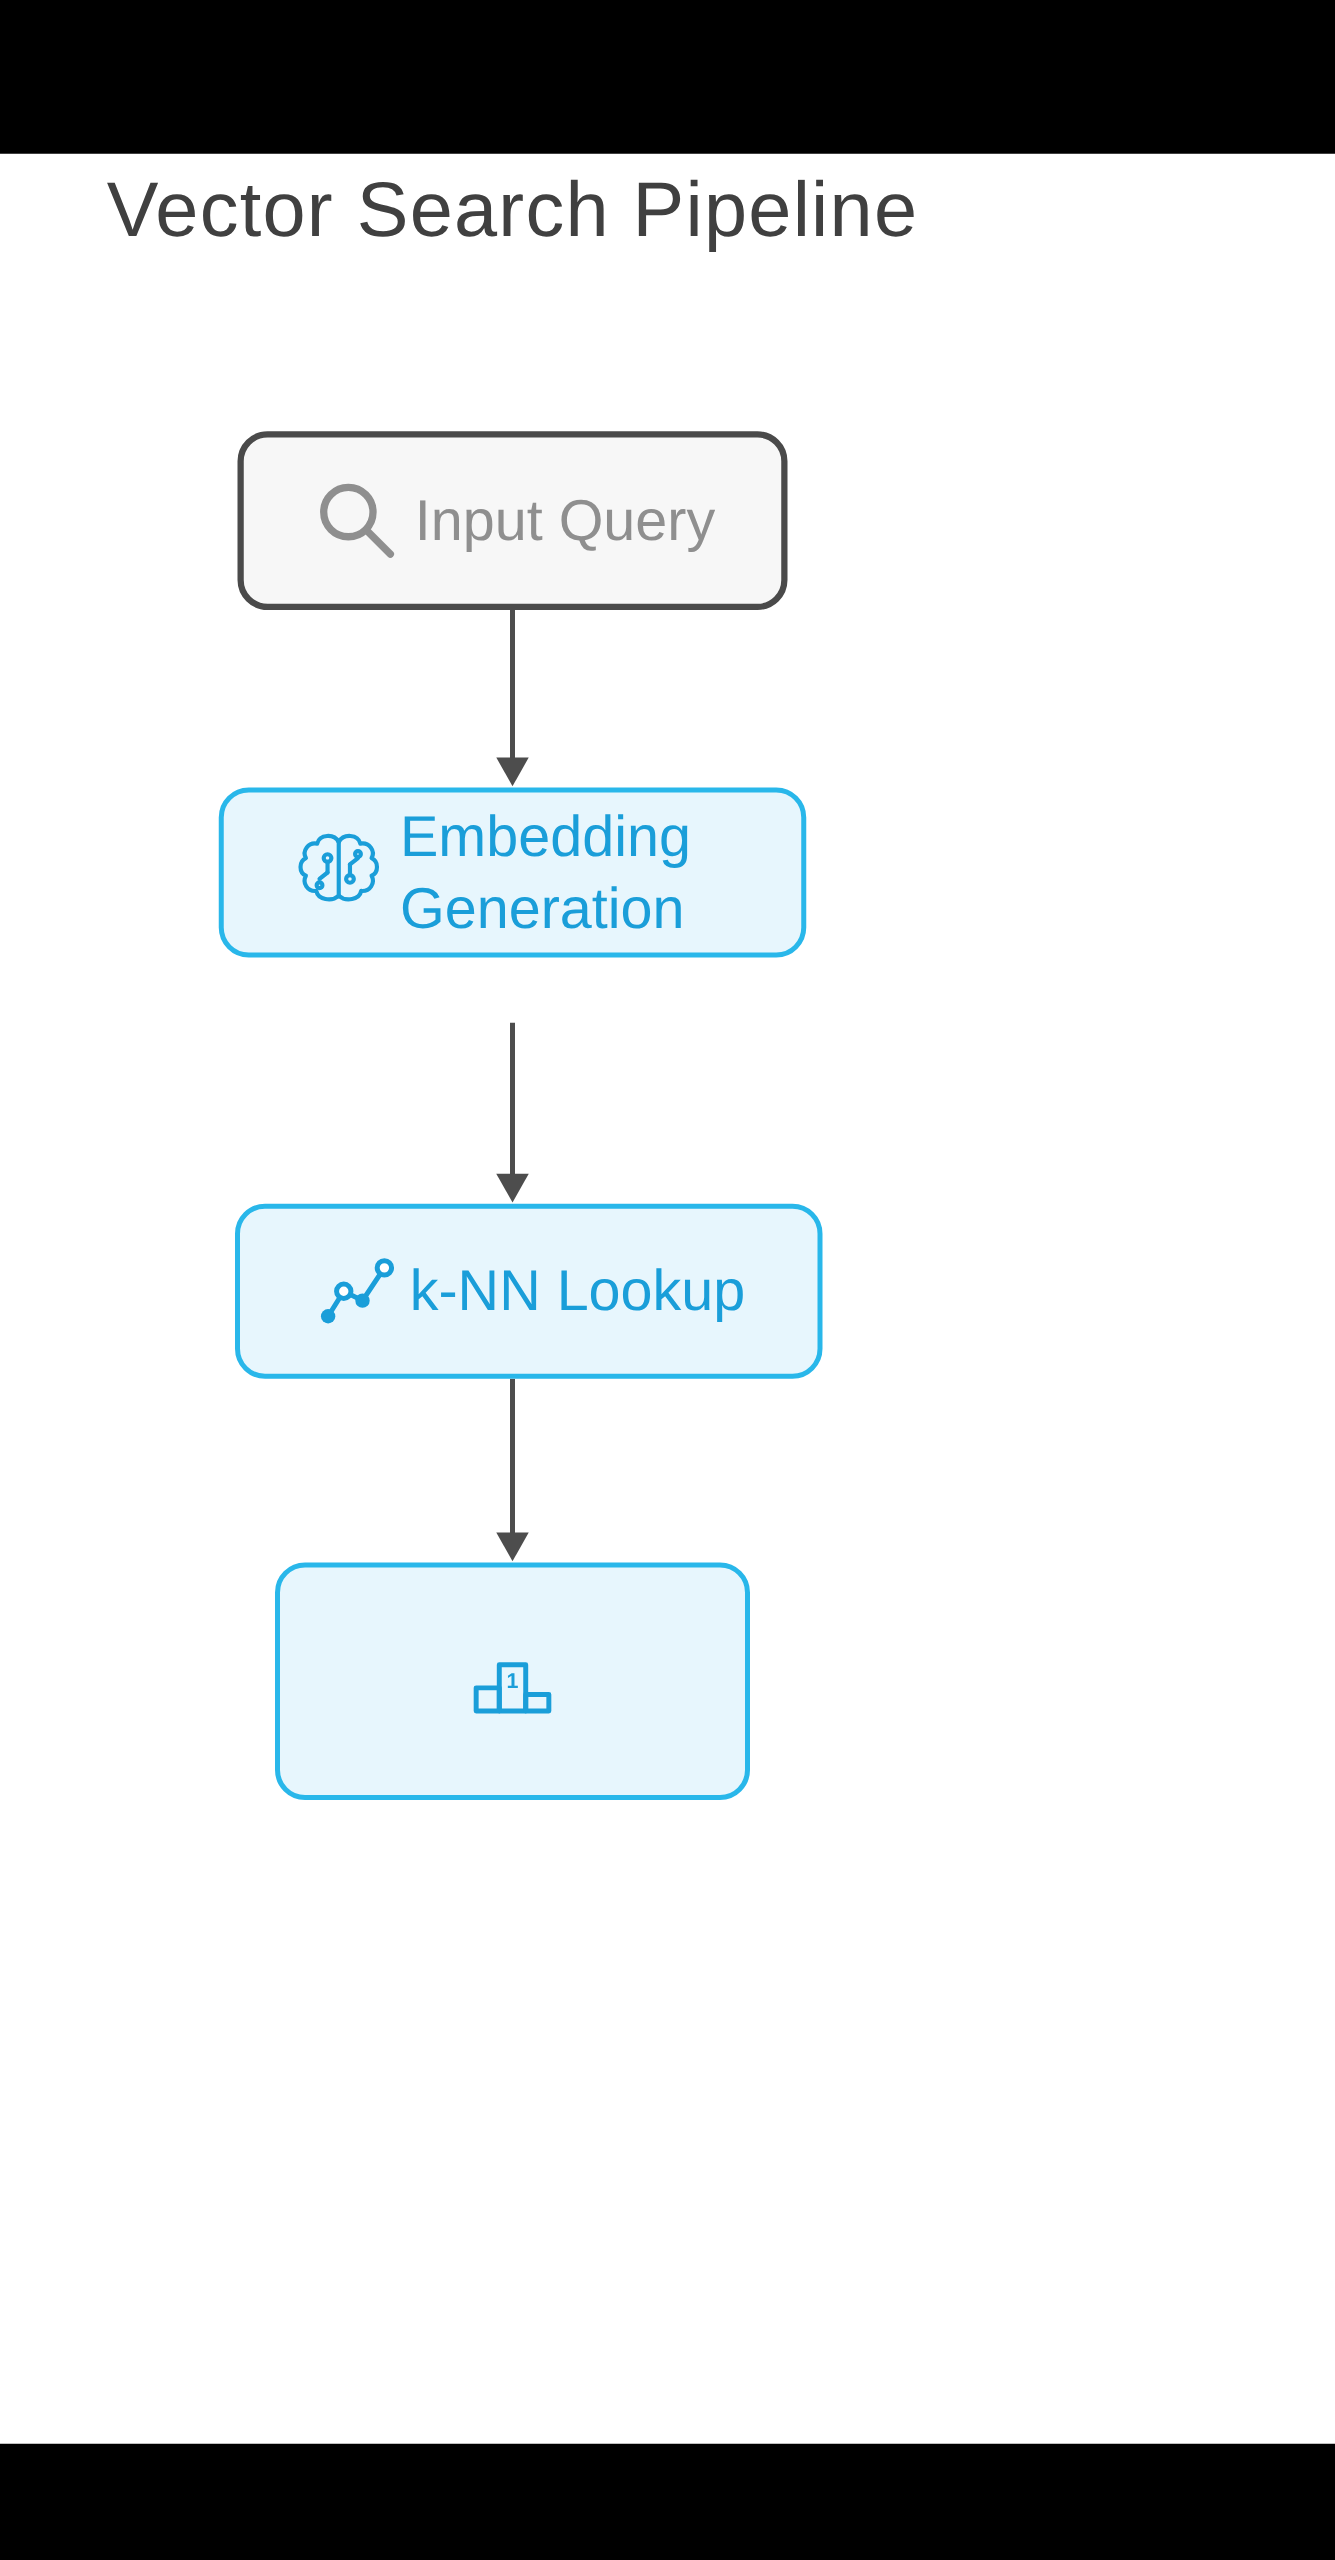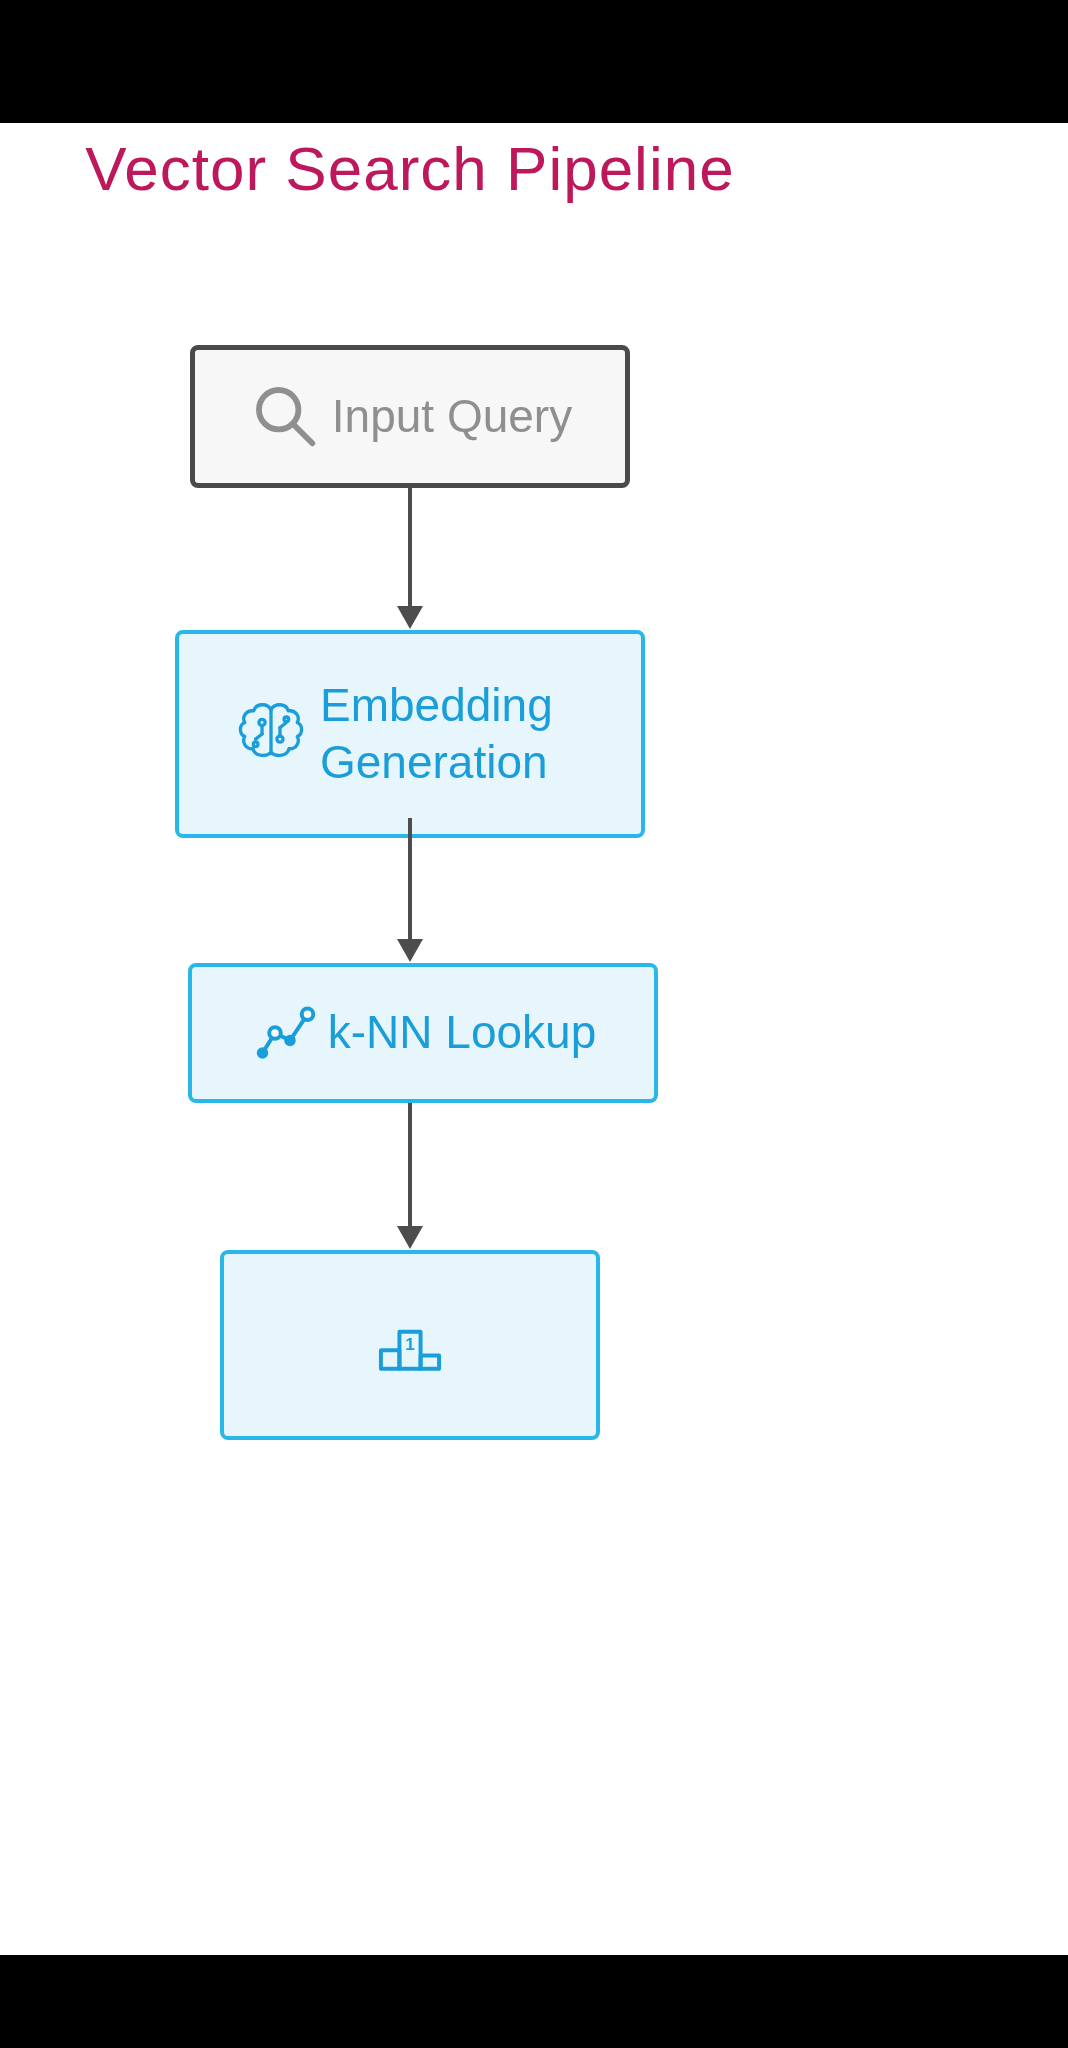--- a/index.html
+++ b/index.html
@@ -13,7 +13,7 @@
   }
   .title{
     position:absolute;left:0;top:10px;width:820px;
-    text-align:center;font-size:62px;font-weight:500;color:#be185d;
+    text-align:center;font-size:62px;font-weight:500;color:#404040;
     letter-spacing:1px;
   }
   .node{

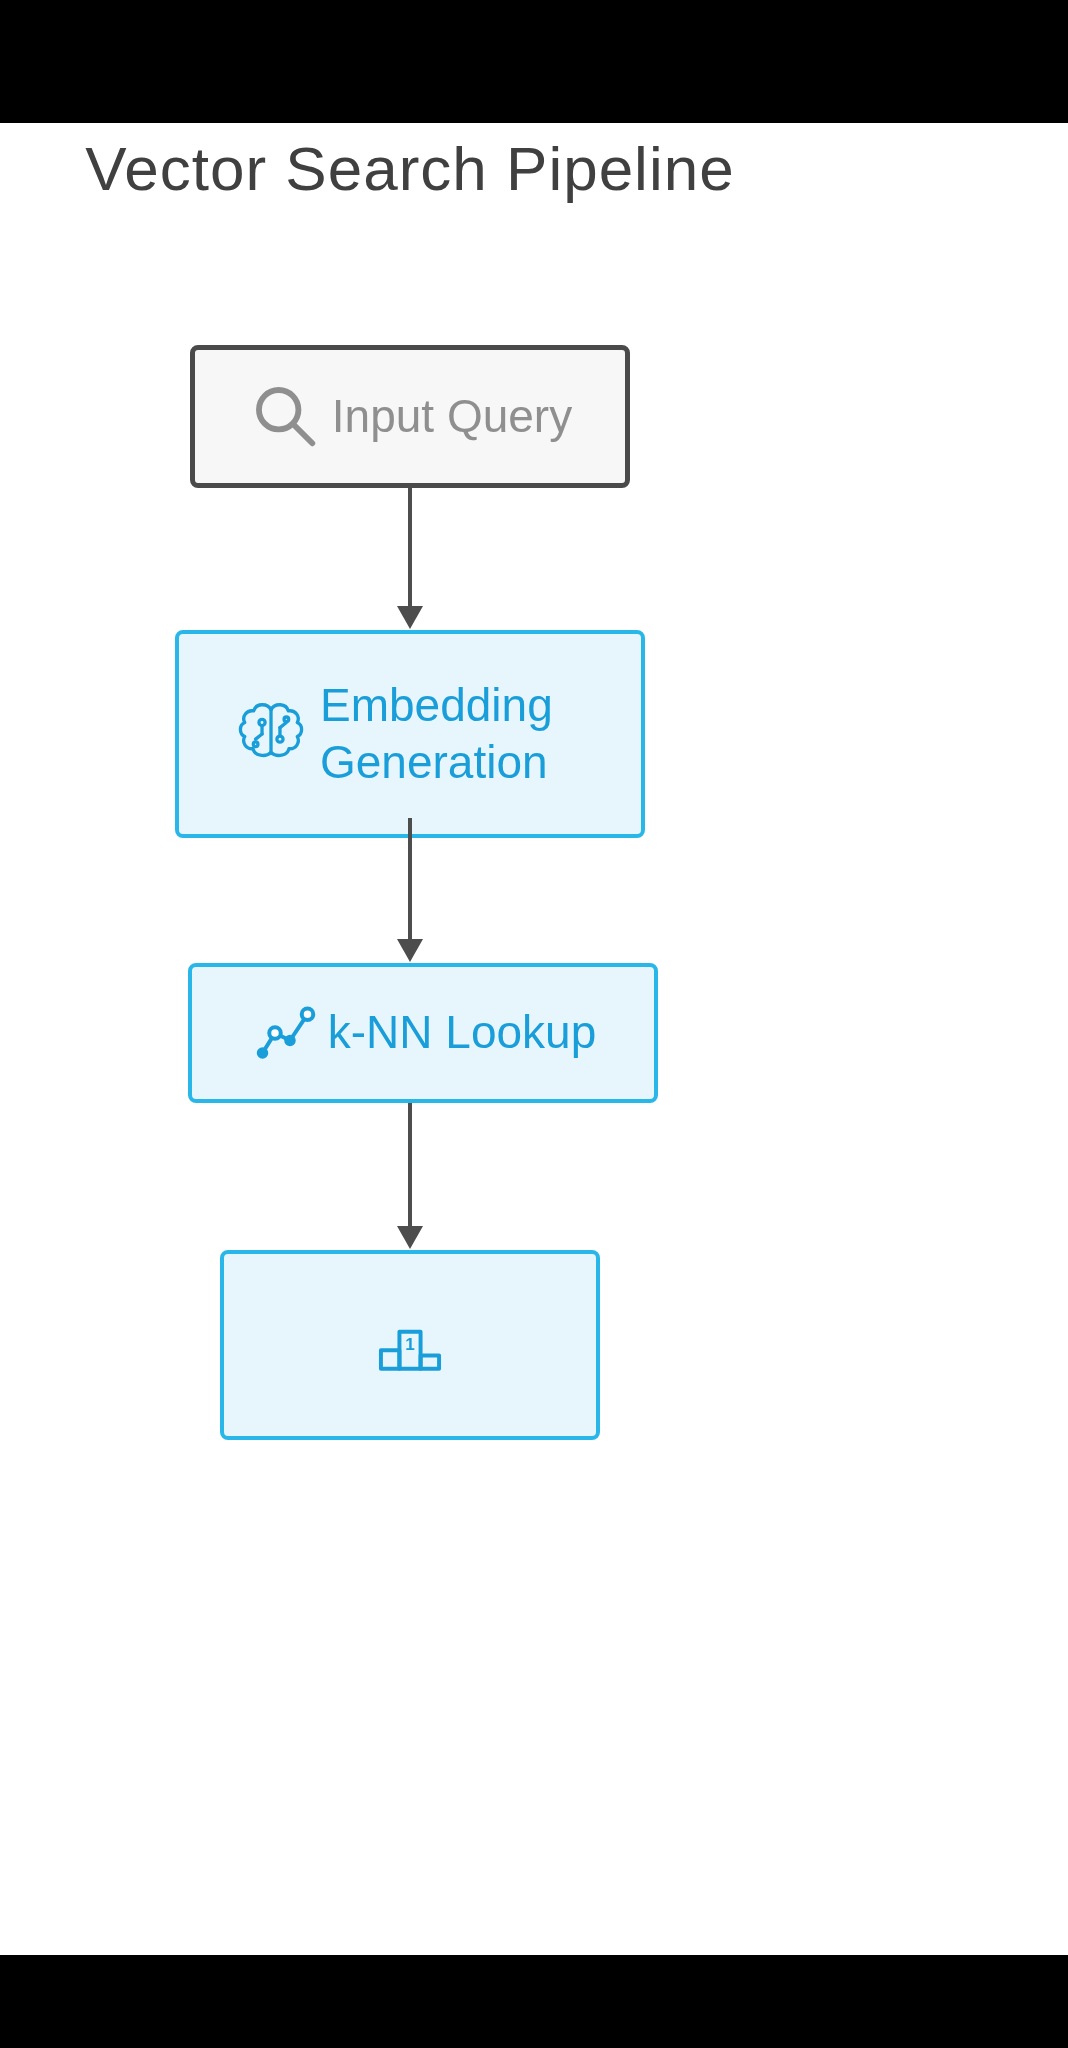--- a/index.html
+++ b/index.html
@@ -19,7 +19,7 @@
   .node{
     position:absolute;box-sizing:border-box;
     display:flex;align-items:center;justify-content:center;gap:8px;
-    border-radius:8px;
+    border-radius:24px;
   }
   .node .label{
     font-size:46px;font-weight:500;line-height:1.25;

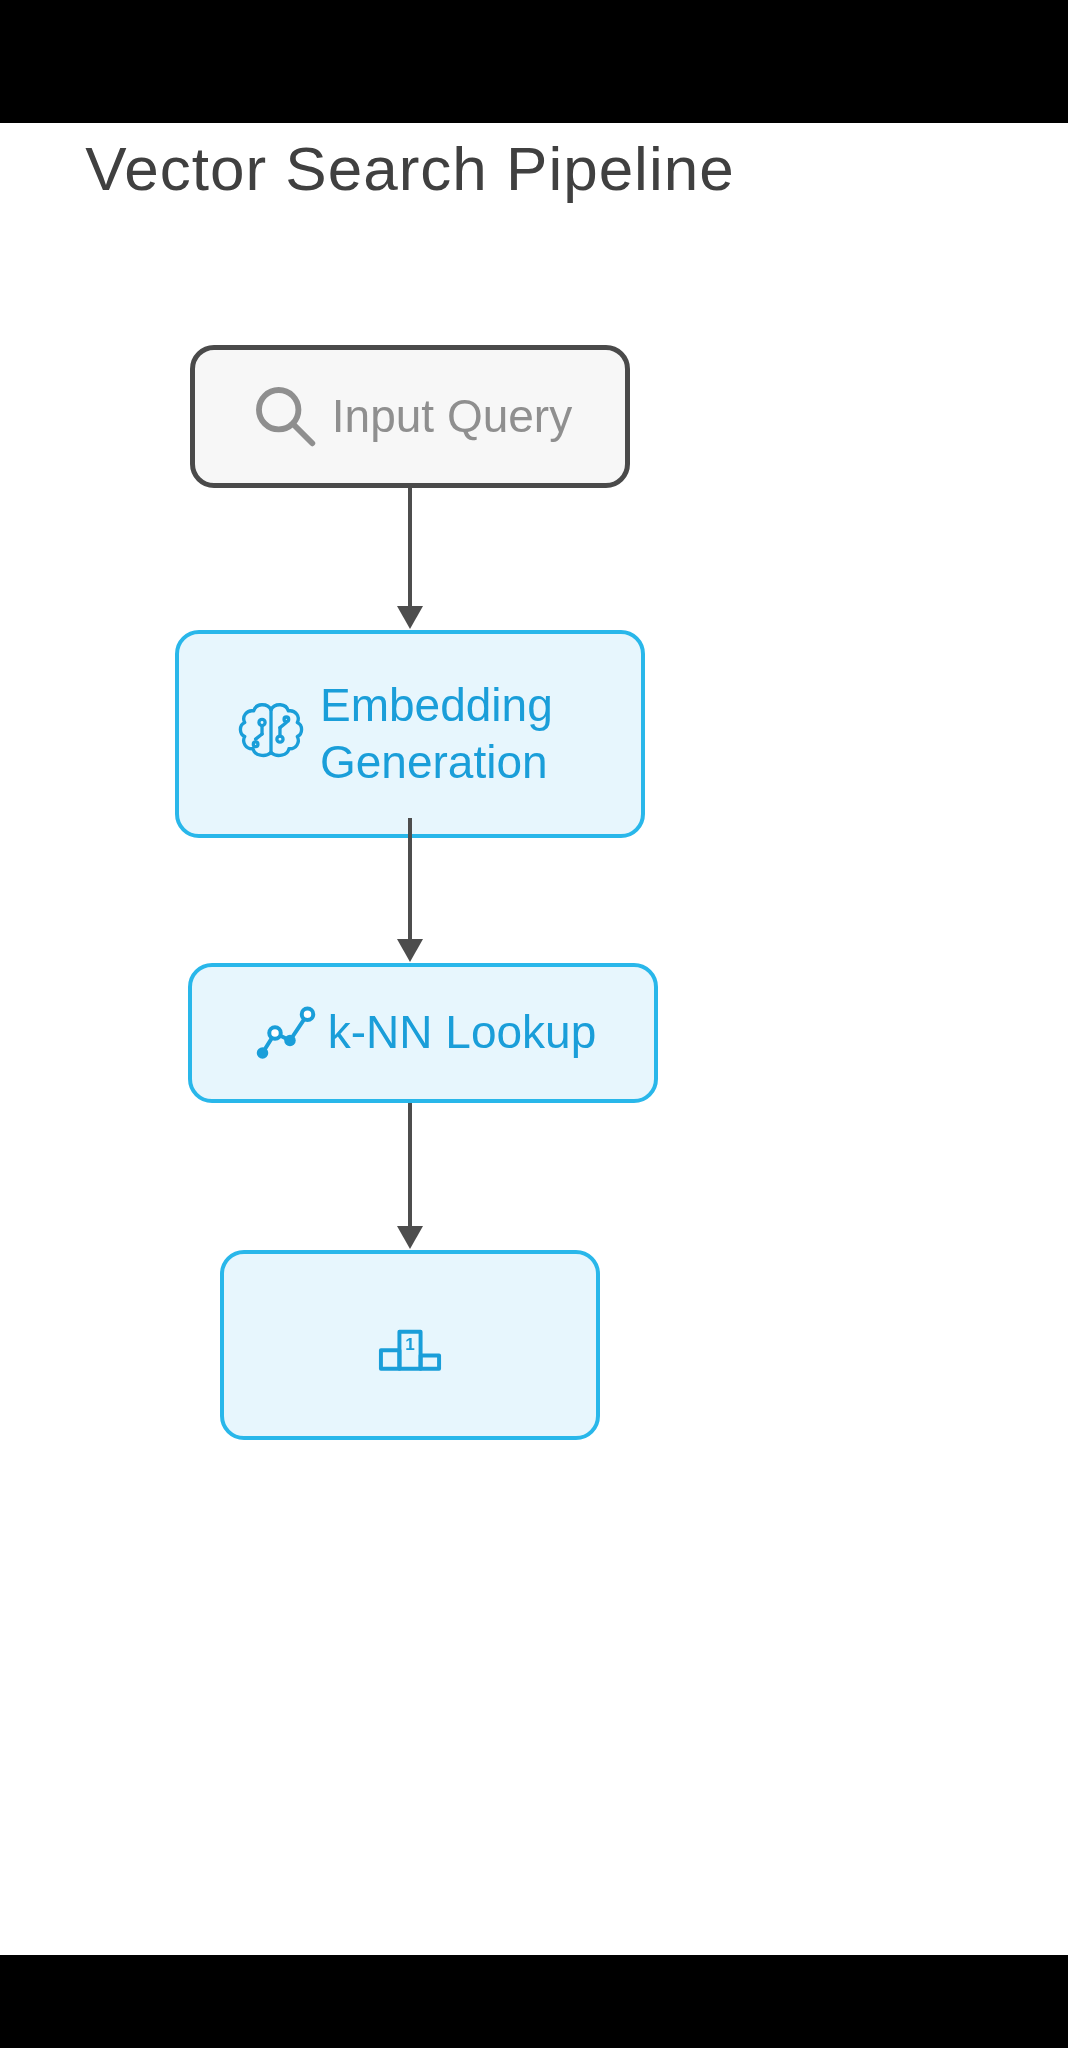--- a/index.html
+++ b/index.html
@@ -36,7 +36,7 @@
   .icon{display:flex;align-items:center;justify-content:center;}
   .node-input{left:190px;top:222px;width:440px;height:143px;}
   .arrow-1{left:388px;top:365px;}
-  .node-embed{left:175px;top:507px;width:470px;height:208px;}
+  .node-embed{left:175px;top:507px;width:470px;height:136px;}
   .node-embed .label{max-width:270px;}
   .arrow-2{left:388px;top:695px;}
   .node-knn{left:188px;top:840px;width:470px;height:140px;}

